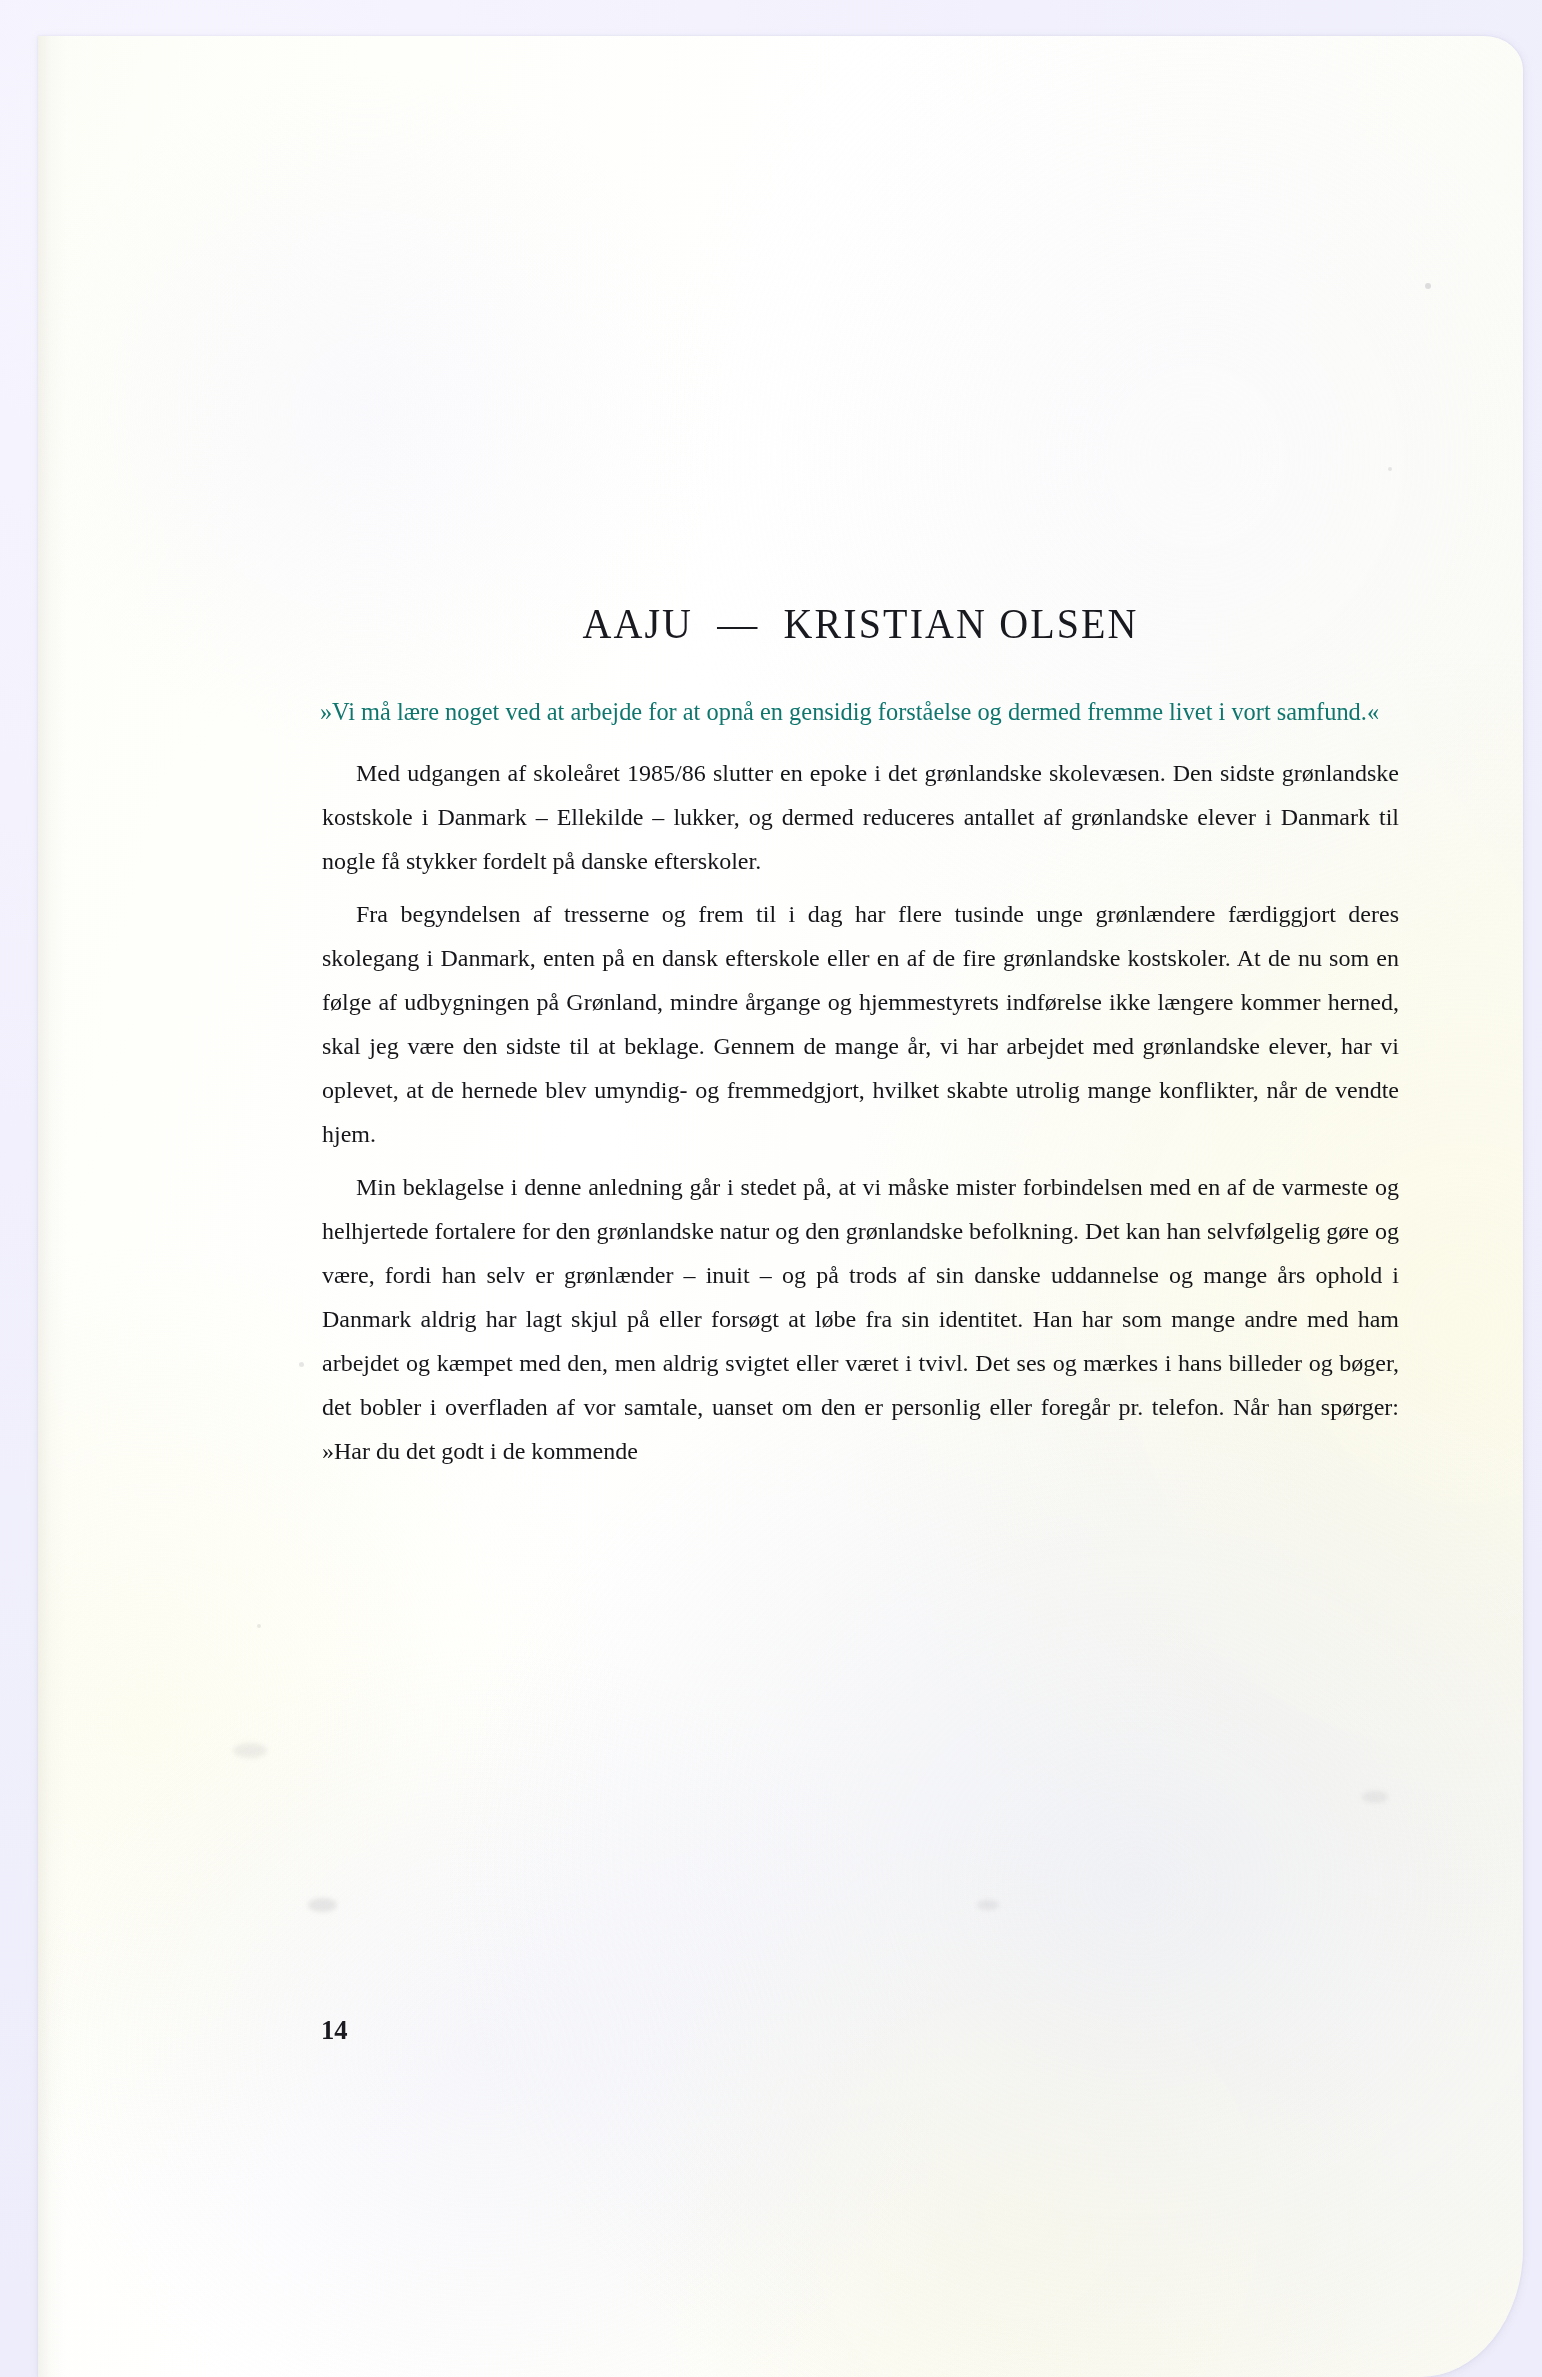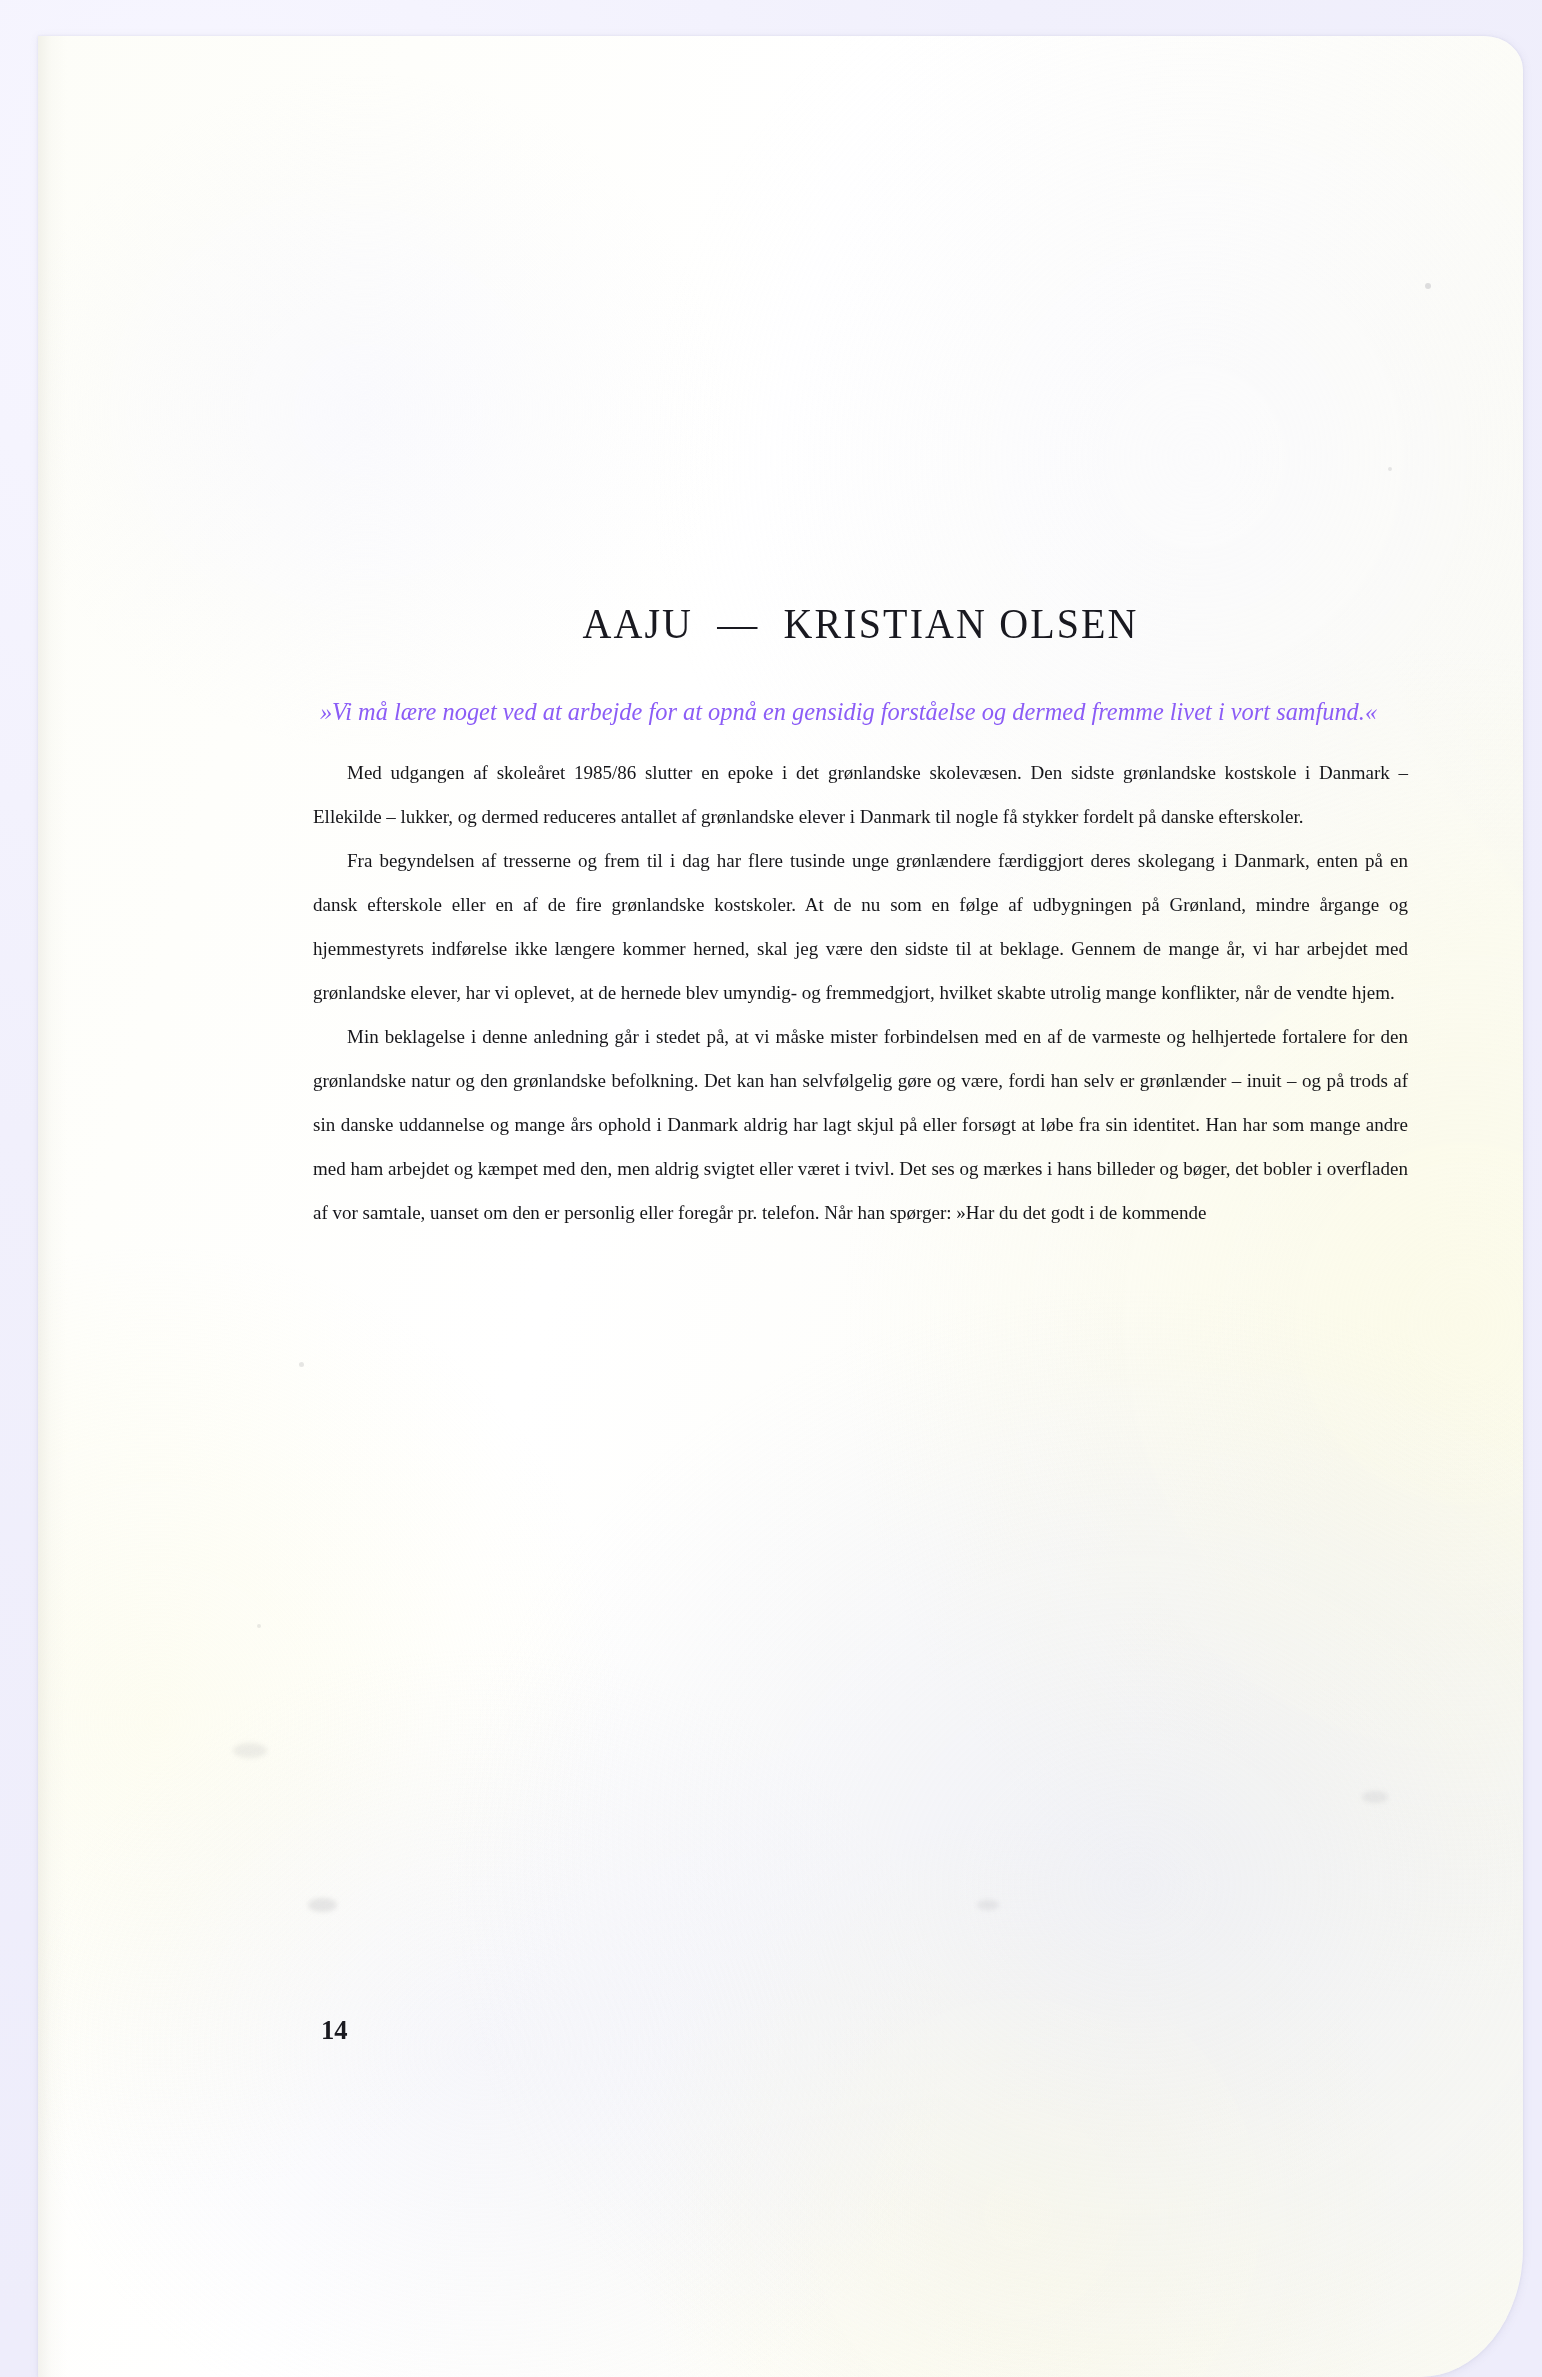--- a/index.html
+++ b/index.html
@@ -114,14 +114,13 @@
   }
 
   .epigraph {
-    font-style: italic;
     font-size: 24.4px;
     line-height: 34px;
     text-align: justify;
     text-justify: inter-word;
     margin: 0 0 22px 0;
     padding: 0 19px 0 6.9px;
-    color: #8b5cf6;
+    color: #0f766e;
   }
 
   .body-par {

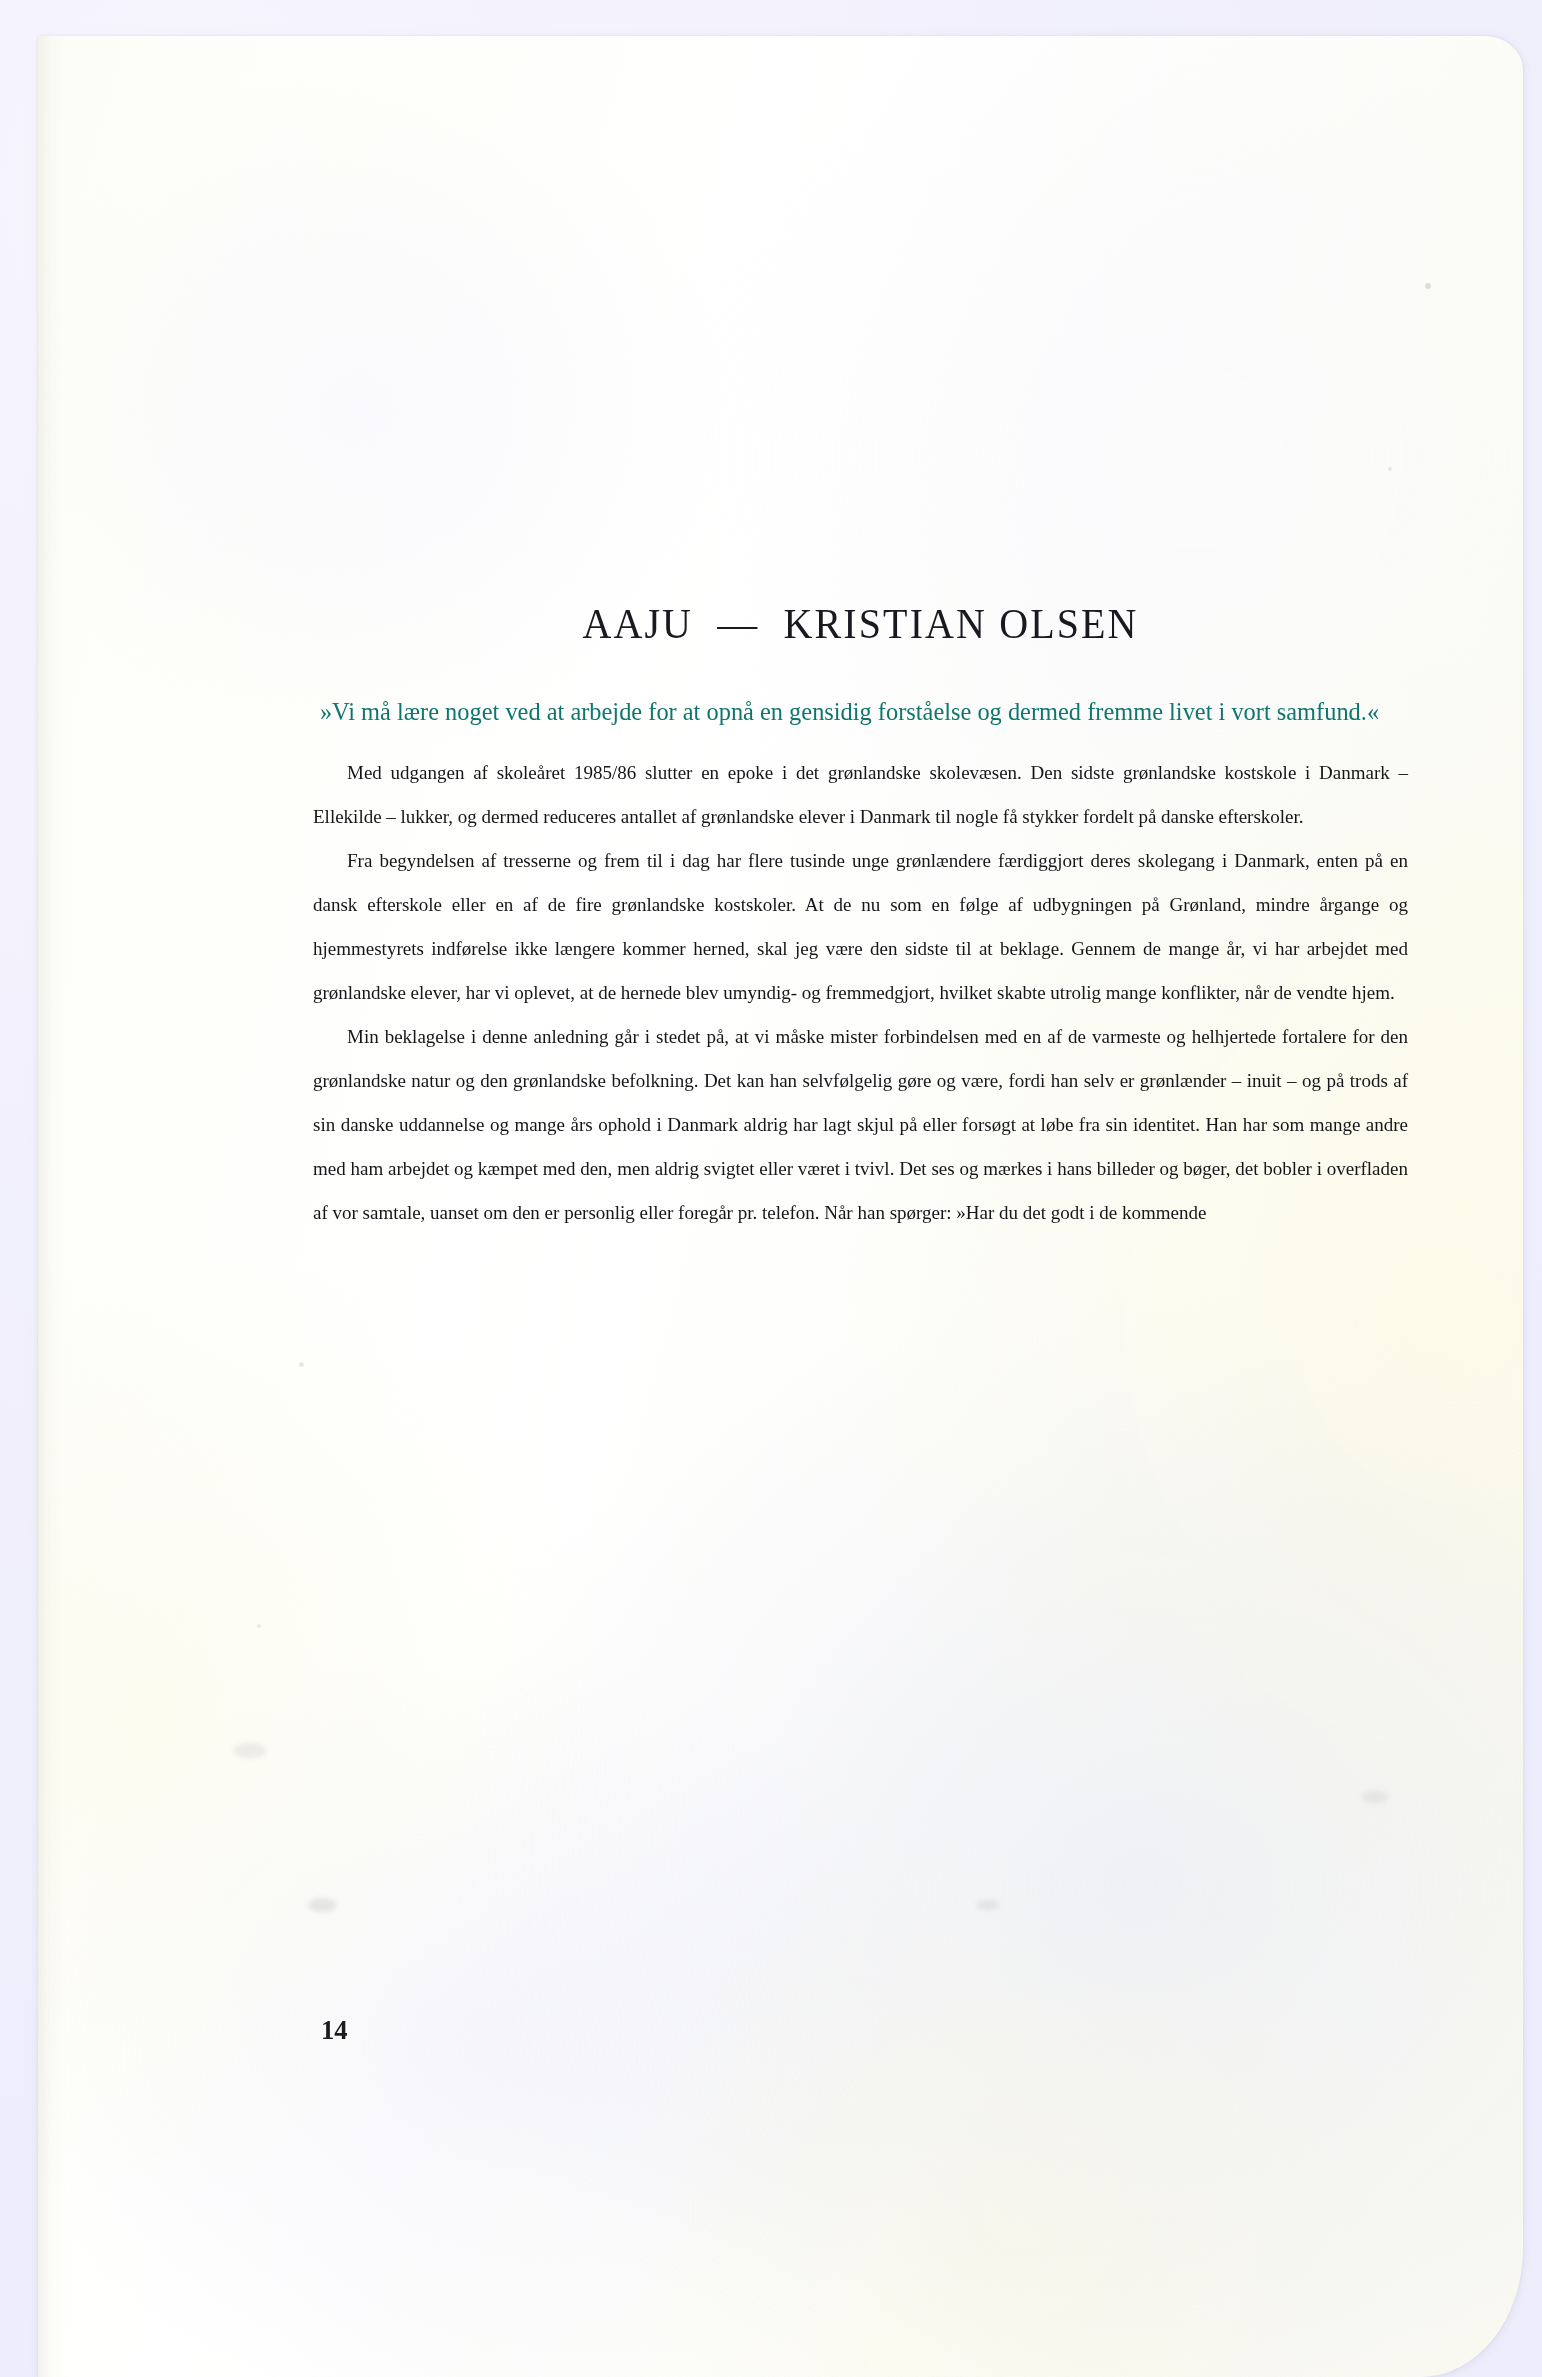--- a/index.html
+++ b/index.html
@@ -124,12 +124,12 @@
   }
 
   .body-par {
-    font-size: 19px;
+    font-size: 24px;
     line-height: 44px;
     text-align: justify;
     text-justify: inter-word;
     text-indent: 34px;
-    margin: 0;
+    margin: 9px;
     color: #16161a;
     hyphens: none;
   }

